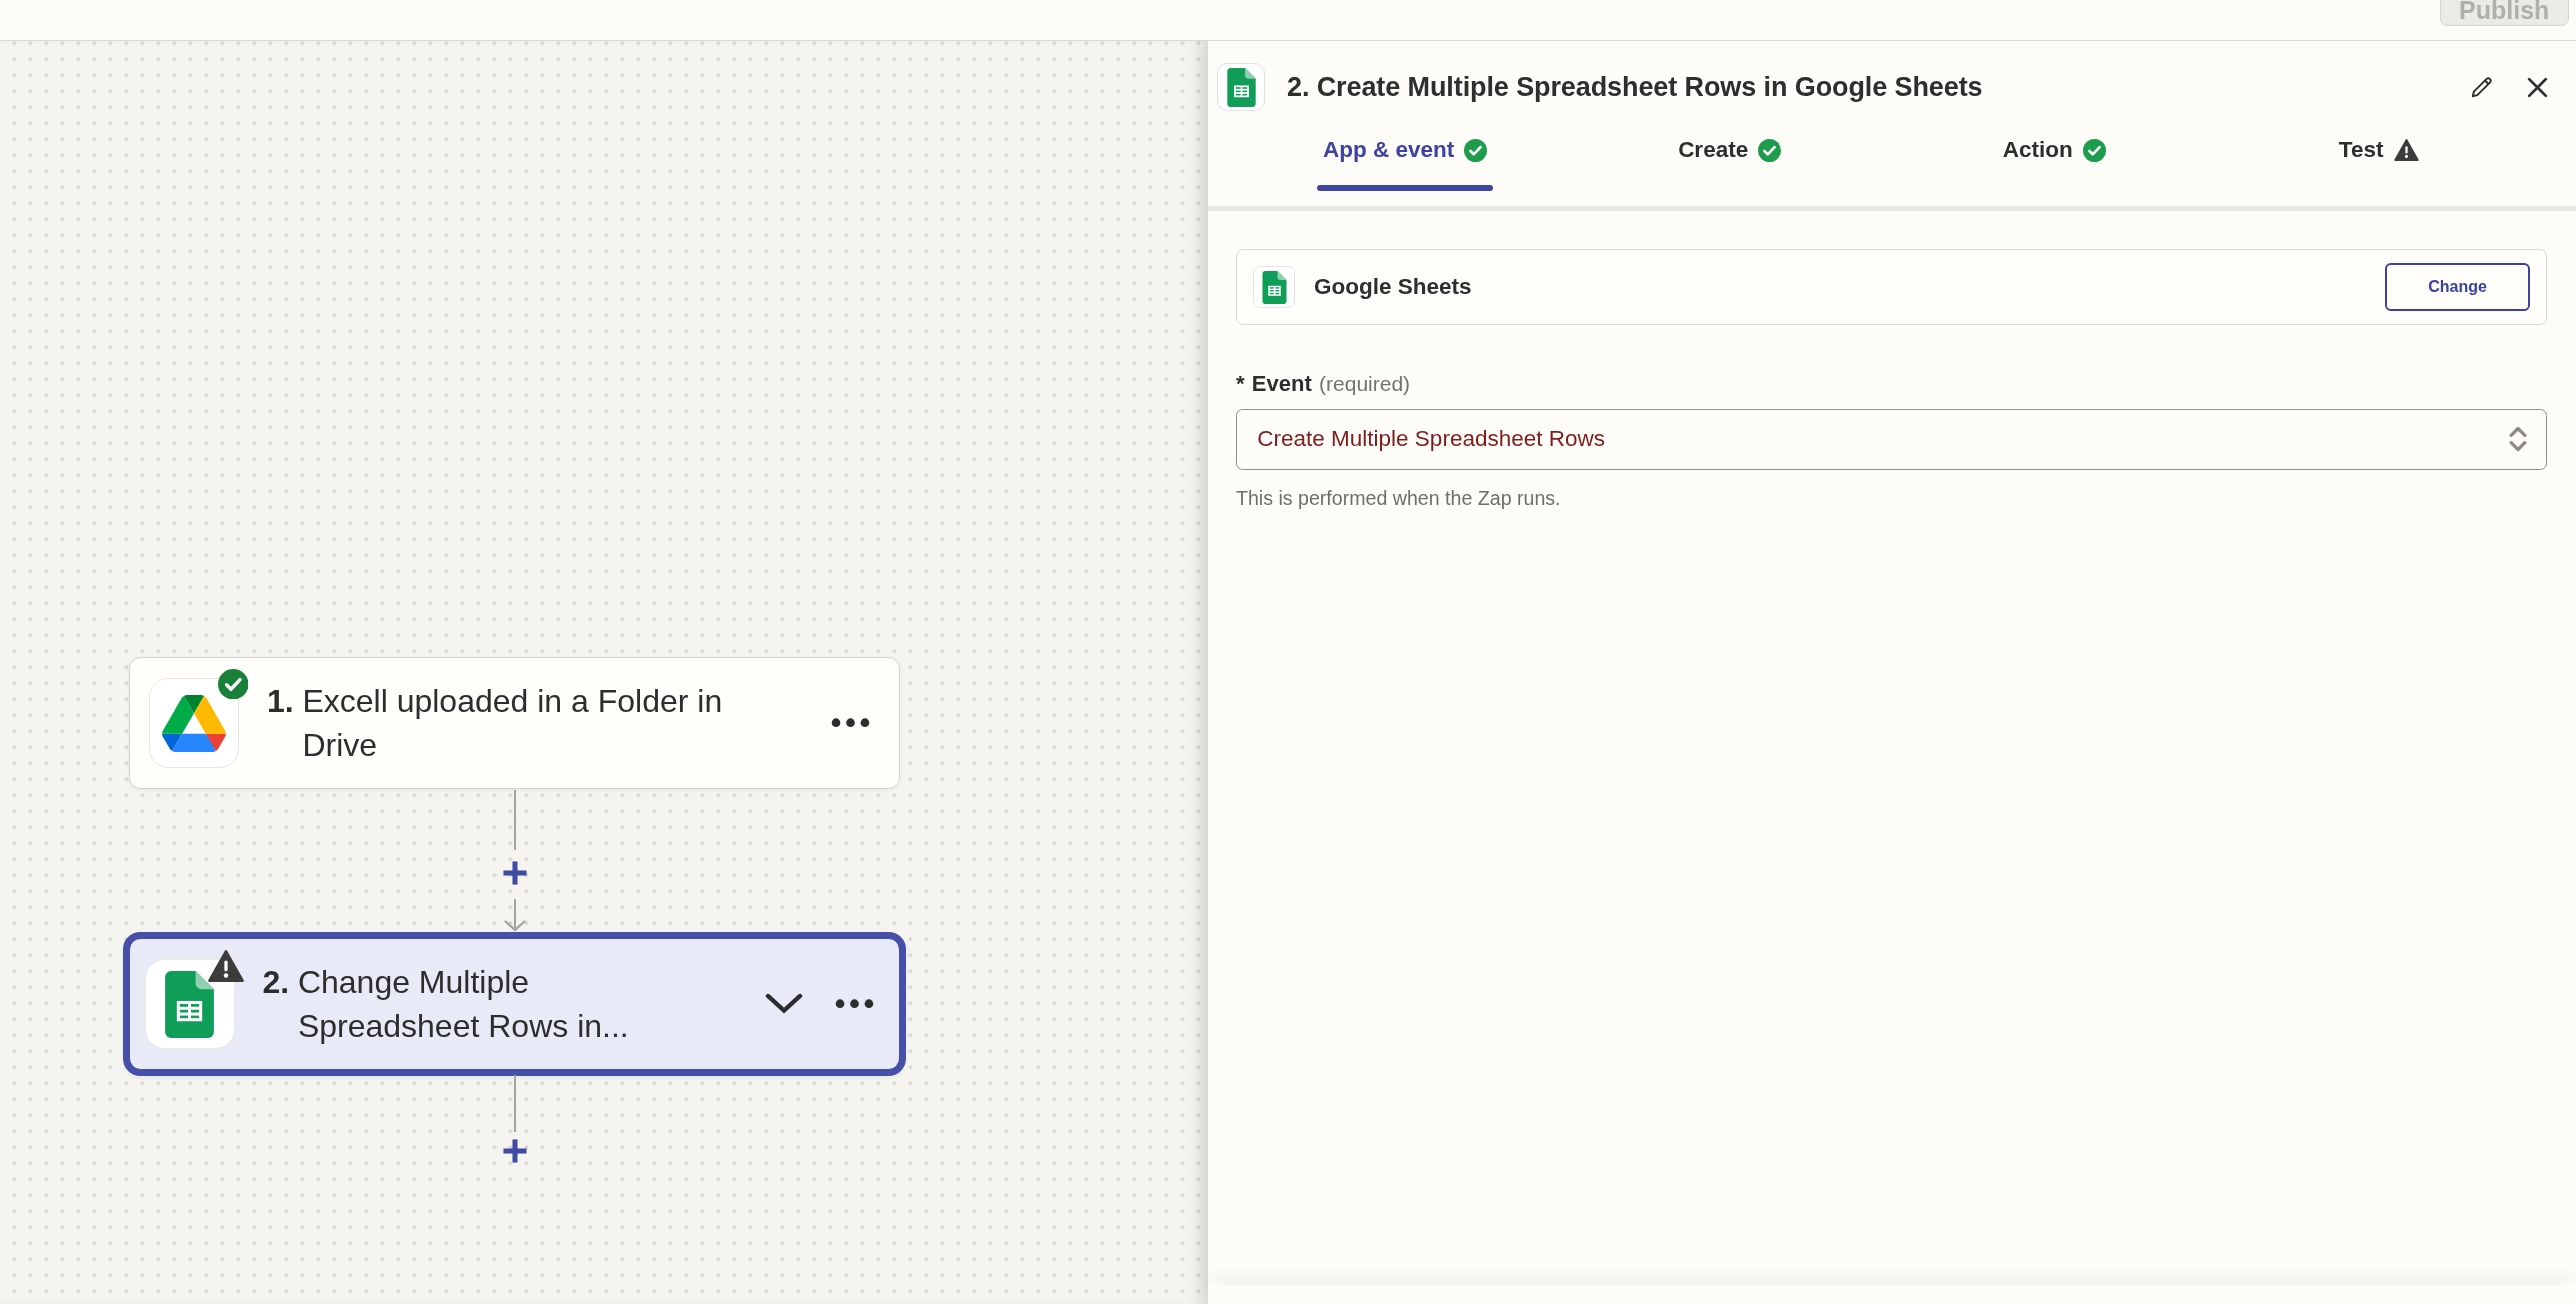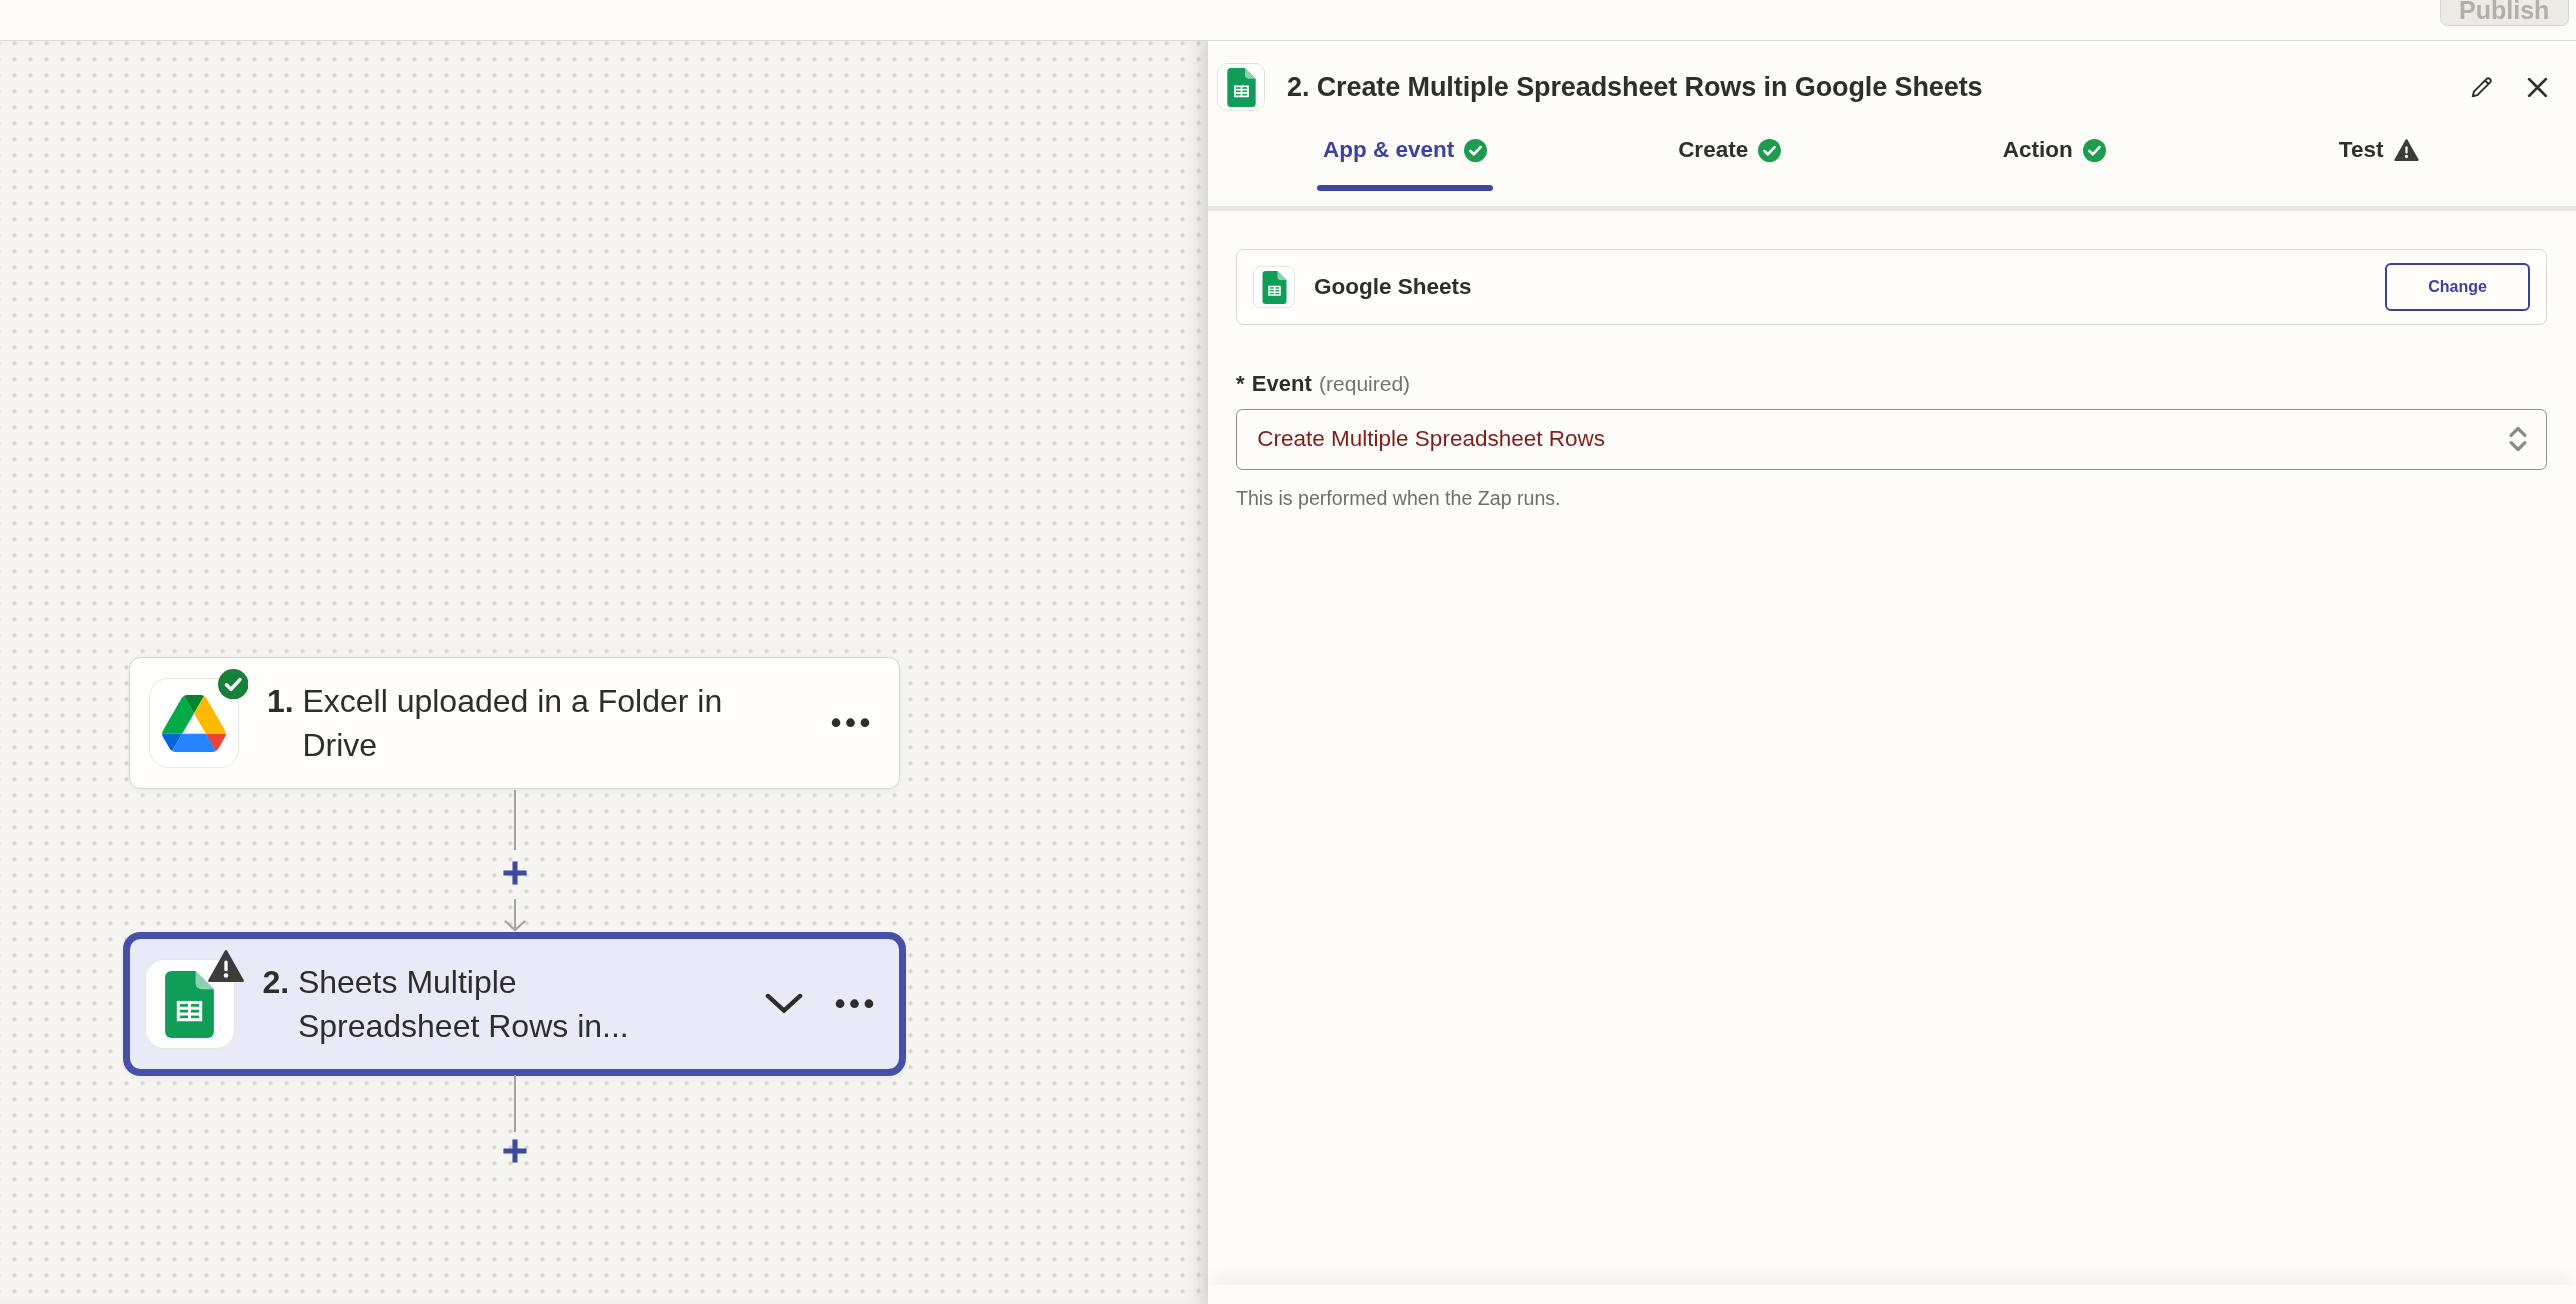--- a/index.html
+++ b/index.html
@@ -173,7 +173,7 @@
     </div>
     <div class="step-title">
       <span class="step-num">2.</span>
-      <span class="step-text">Sheets Multiple Spreadsheet Rows in...</span>
+      <span class="step-text">Change Multiple Spreadsheet Rows in...</span>
     </div>
     <div class="step-right">
       <button class="icon-btn">

